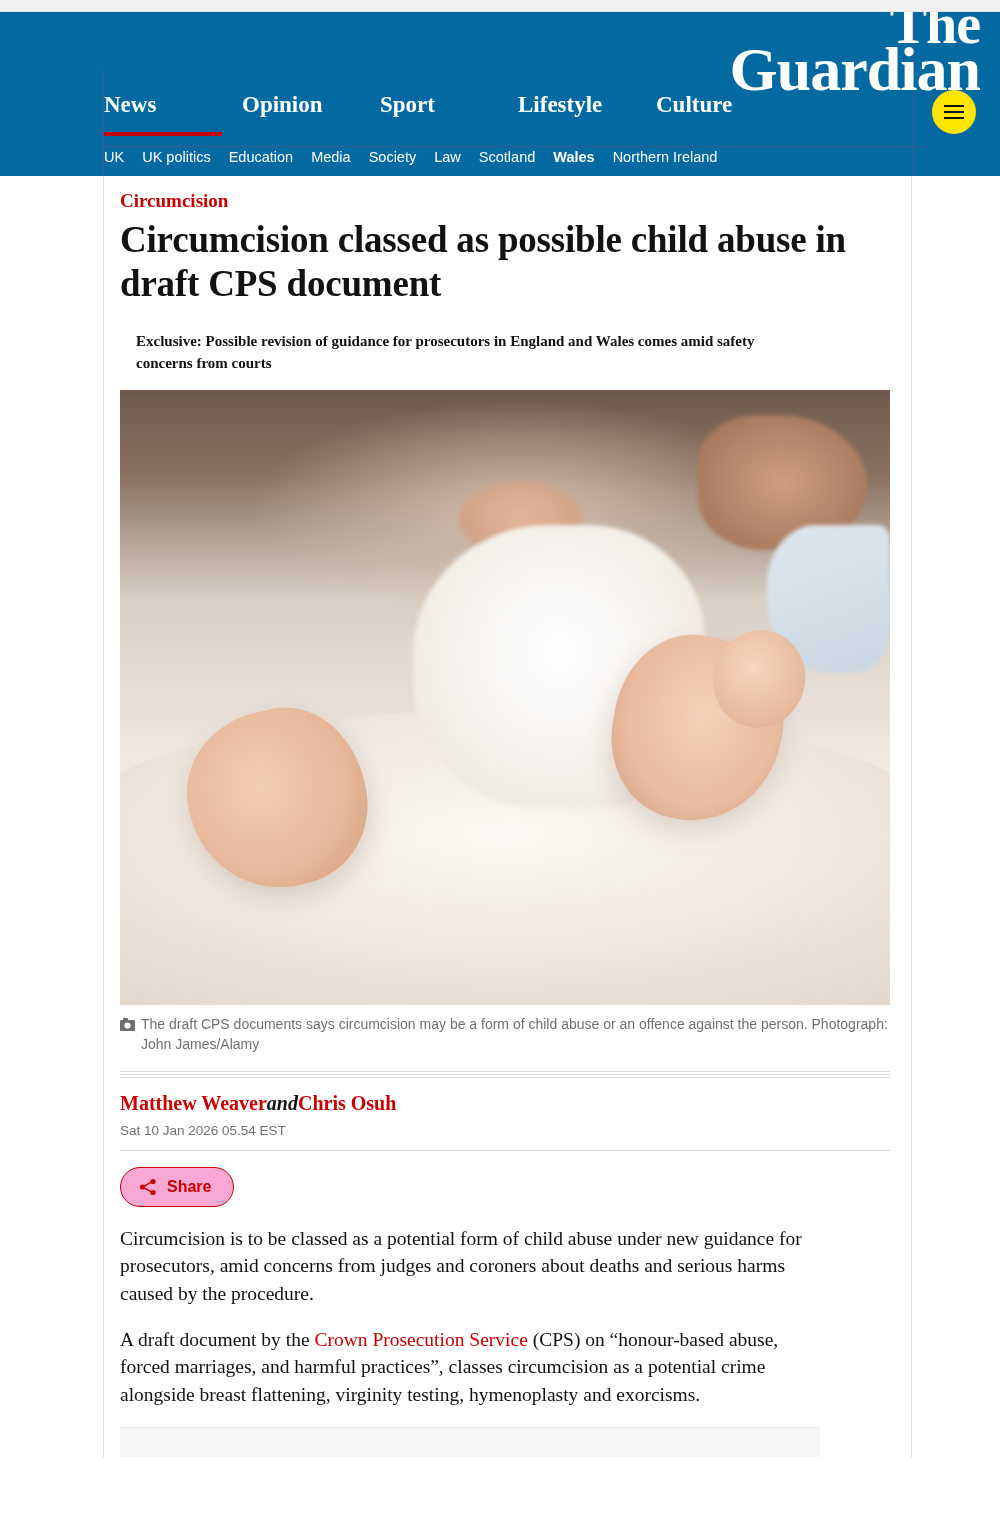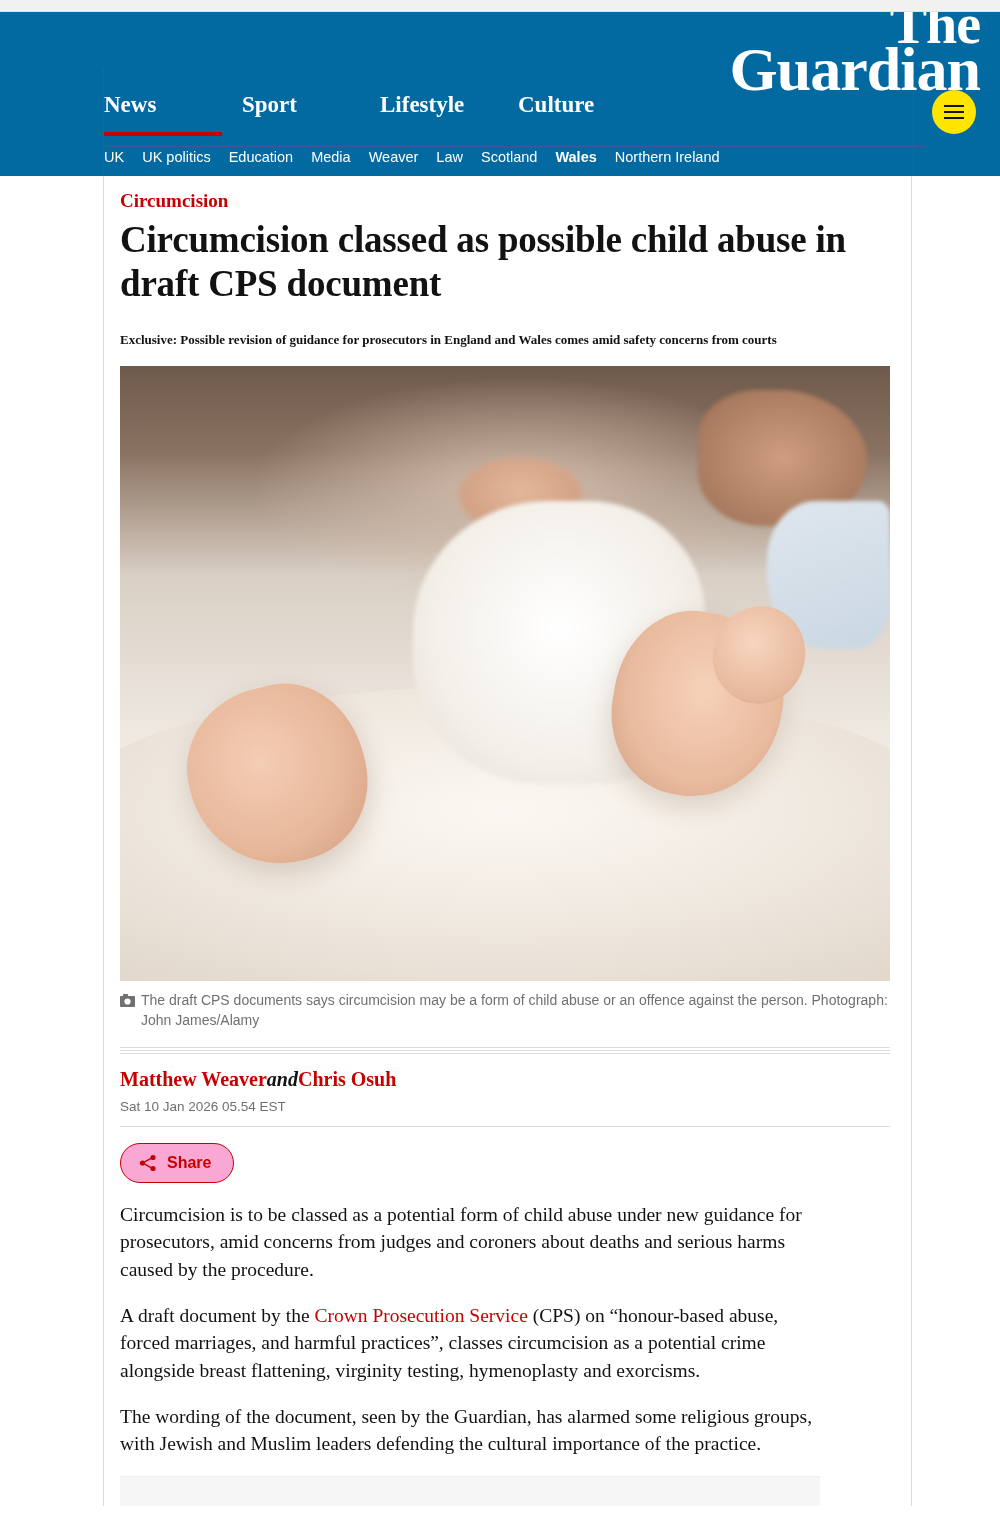--- a/index.html
+++ b/index.html
@@ -376,6 +376,9 @@
       <span class="underline"></span>
     </div>
     <div class="pillar">
+      <span>Opinion</span>
+    </div>
+    <div class="pillar">
       <span>Sport</span>
     </div>
     <div class="pillar">

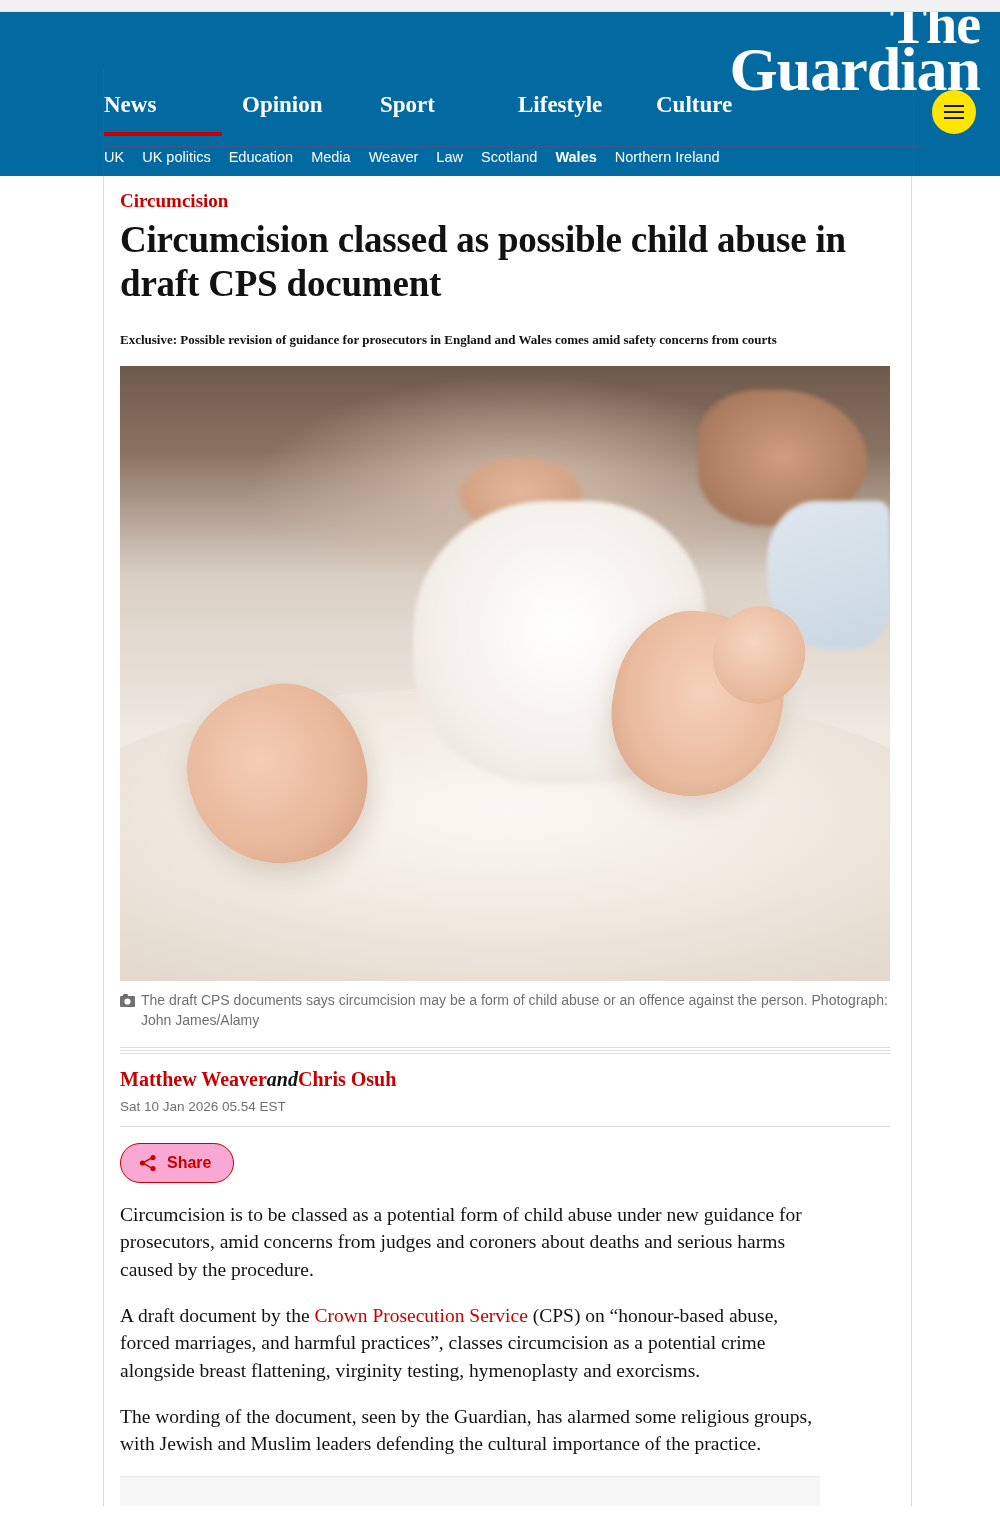--- a/index.html
+++ b/index.html
@@ -400,7 +400,7 @@
     <a>UK politics</a>
     <a>Education</a>
     <a>Media</a>
-    <a>Weaver</a>
+    <a>Society</a>
     <a>Law</a>
     <a>Scotland</a>
     <a class="current">Wales</a>

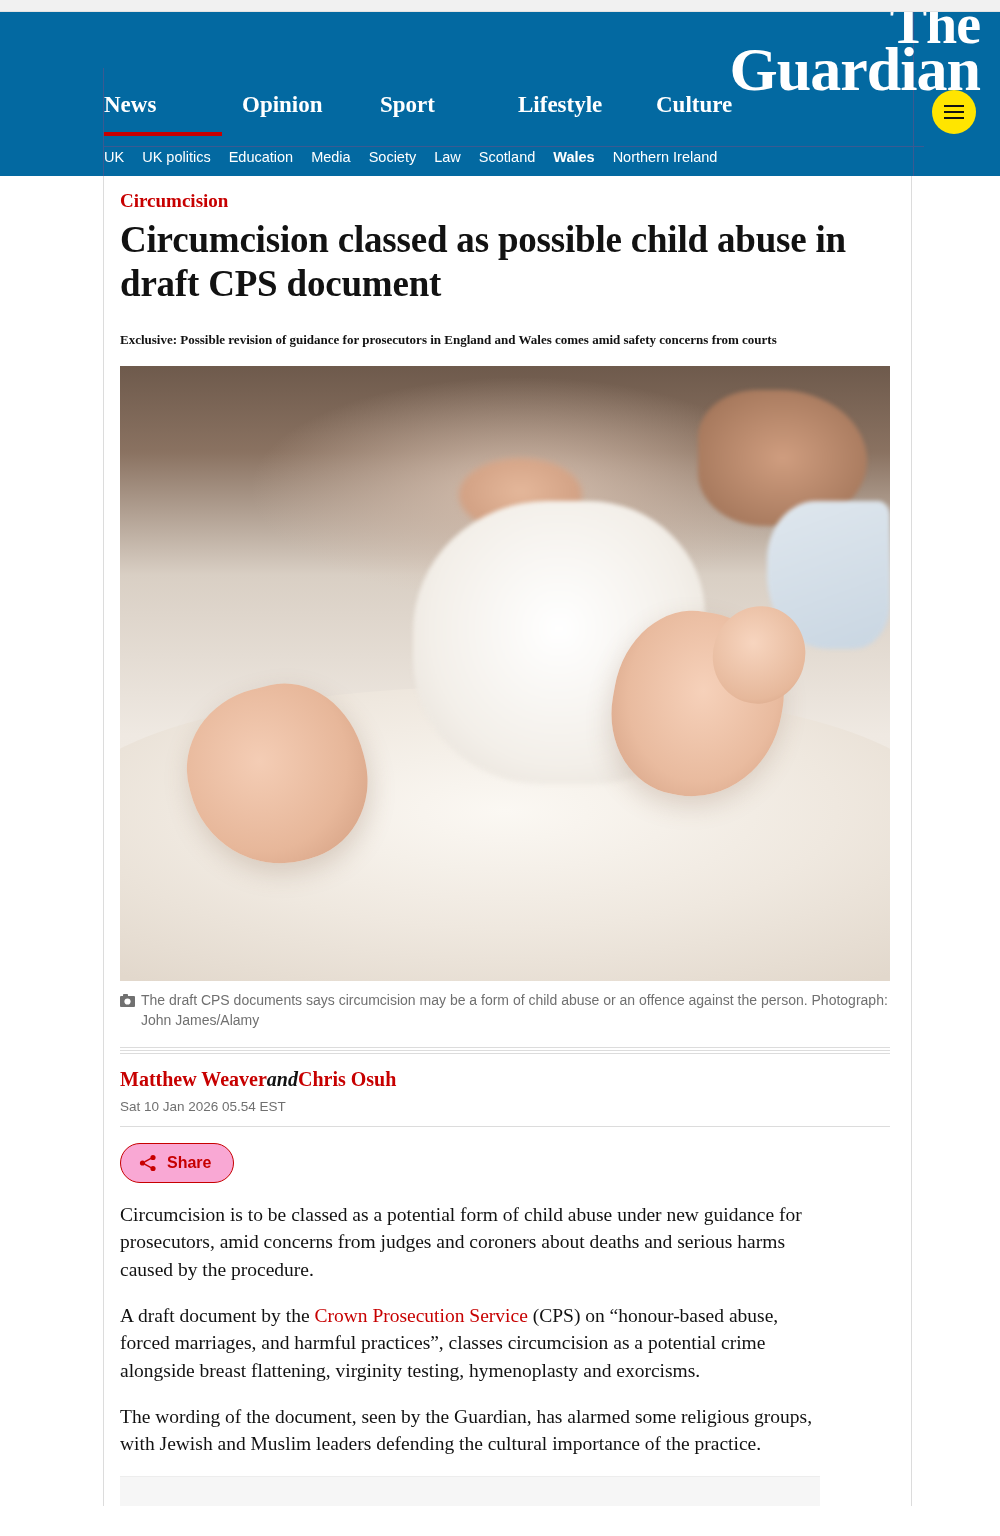--- a/index.html
+++ b/index.html
@@ -177,10 +177,10 @@
   .standfirst {
     font-family: "Liberation Serif", serif;
     font-weight: 700;
-    font-size: 13px;
+    font-size: 15px;
     line-height: 1.42;
     color: #121212;
-    margin: 0 0 16px 0;
+    margin: 0 0 16px 16px;
     max-width: 660px;
   }
 

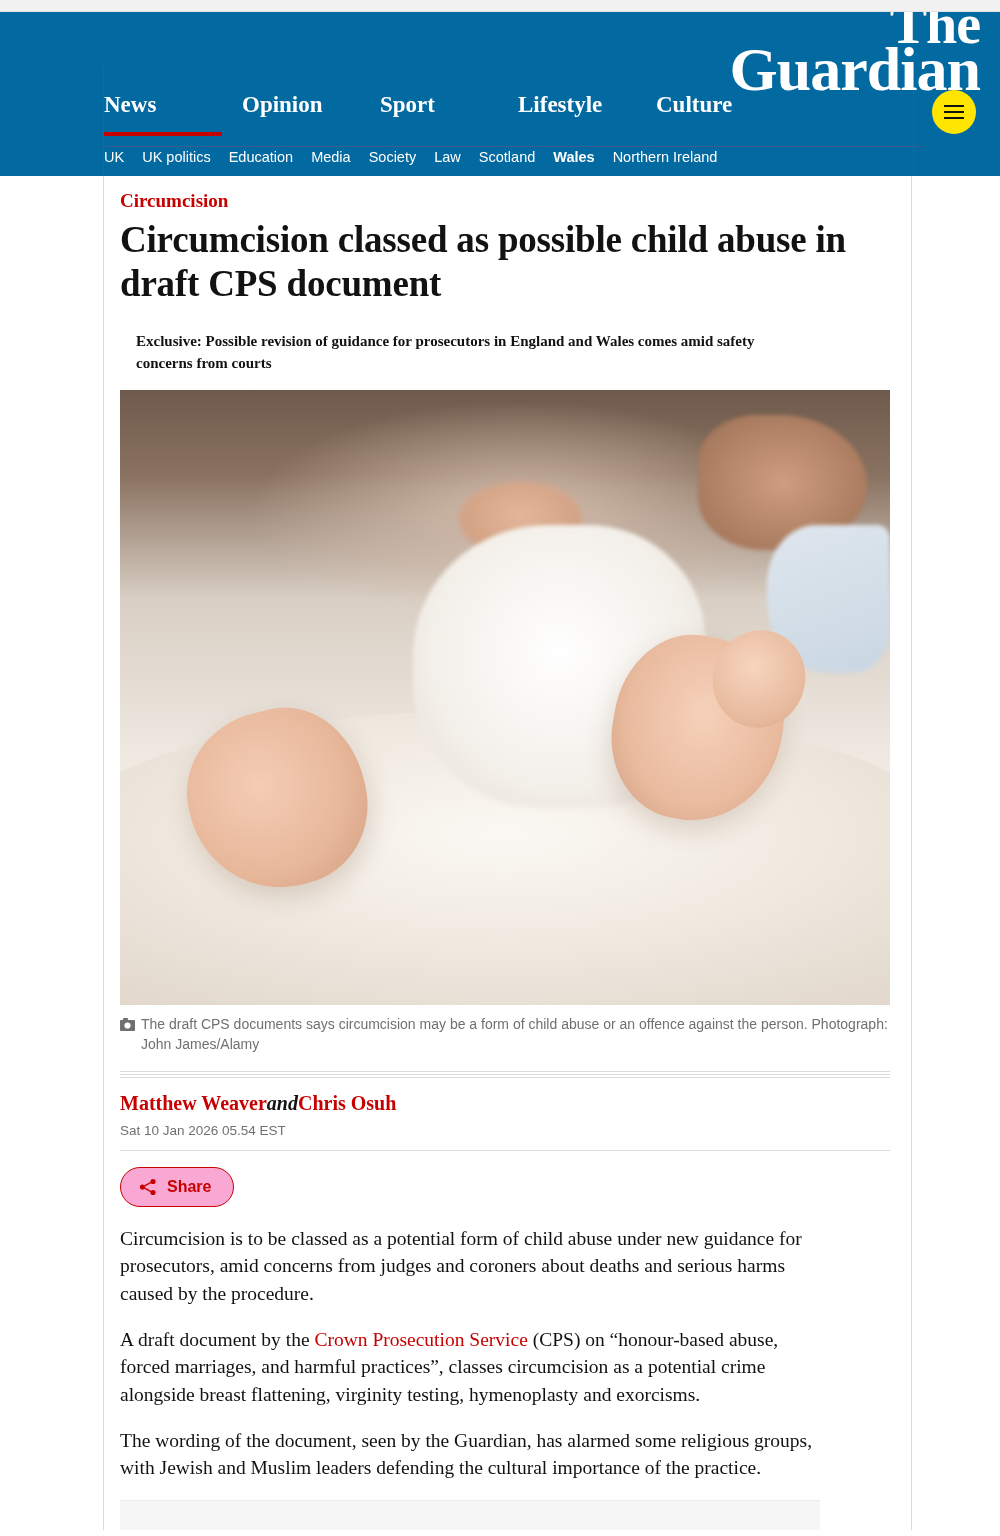--- a/index.html
+++ b/index.html
@@ -478,9 +478,6 @@
       <p>
         <span>A draft document by the </span><a>Crown Prosecution Service</a><span> (CPS) on “honour-based abuse, forced marriages, and harmful practices”, classes circumcision as a potential crime alongside breast flattening, virginity testing, hymenoplasty and exorcisms.</span>
       </p>
-      <p>
-        <span>The wording of the document, seen by the Guardian, has alarmed some religious groups, with Jewish and Muslim leaders defending the cultural importance of the practice.</span>
-      </p>
     </div>
 
     <div class="bottom-box"></div>

